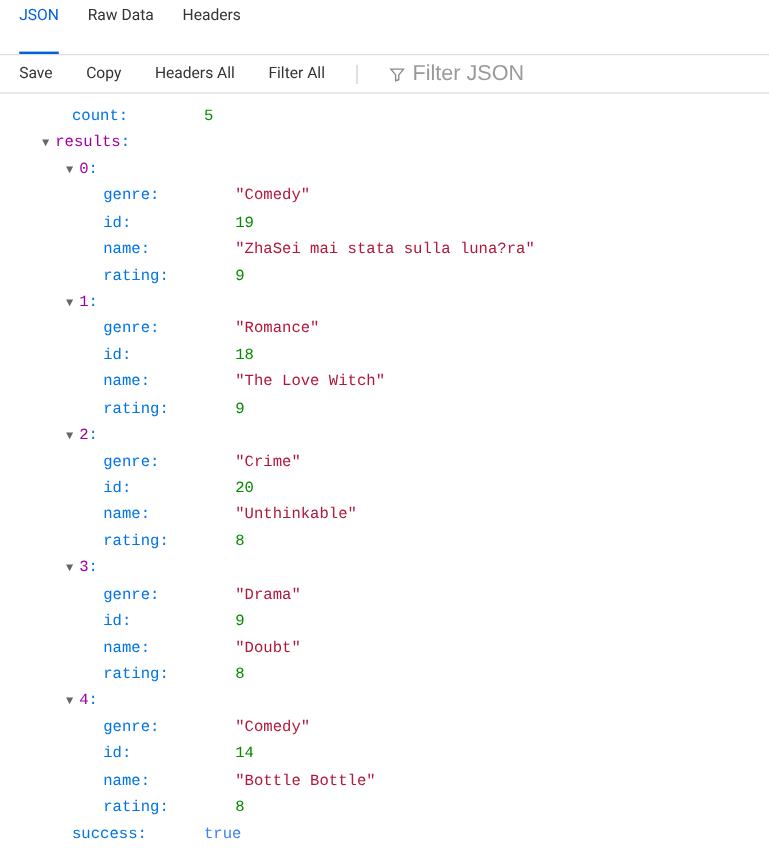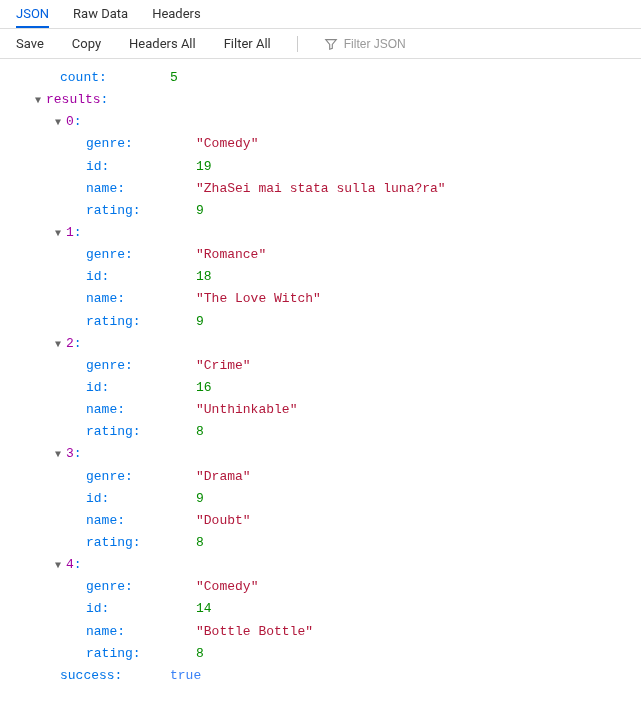--- a/index.html
+++ b/index.html
@@ -18,7 +18,7 @@
     gap: 24px;
   }
   .tab {
-    padding: 6px 0 5px 0;
+    padding: 6px 0 22px 0;
     cursor: pointer;
     color: #333;
     border-bottom: 2px solid transparent;

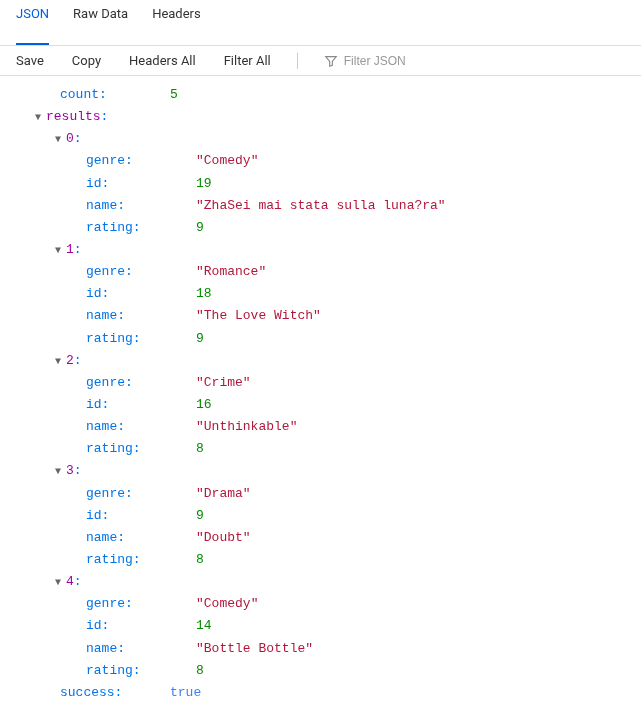--- a/index.html
+++ b/index.html
@@ -55,7 +55,7 @@
   .filter-wrap input {
     border: none;
     outline: none;
-    font-size: 12px;
+    font-size: 18px;
     color: #666;
     background: transparent;
     width: 120px;

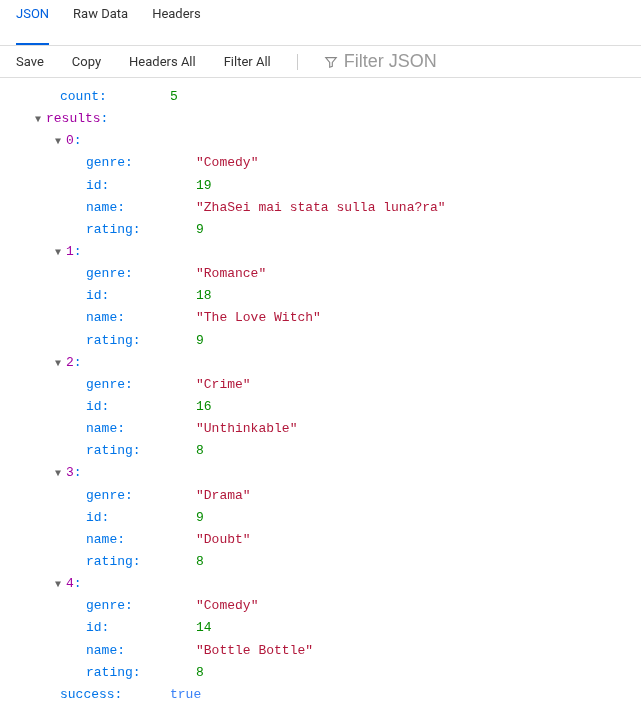--- a/index.html
+++ b/index.html
@@ -222,7 +222,7 @@
     <span class="indent" style="width:60px"></span>
       <span class="twisty hidden">▼</span>
     <span class="kv-key-cell"><span class="key"><span>id</span><span class="colon">:</span></span></span>
-    <span class="val-num">16</span>
+    <span class="val-num">20</span>
   </div>
   <div class="row">
     <span class="indent" style="width:60px"></span>

